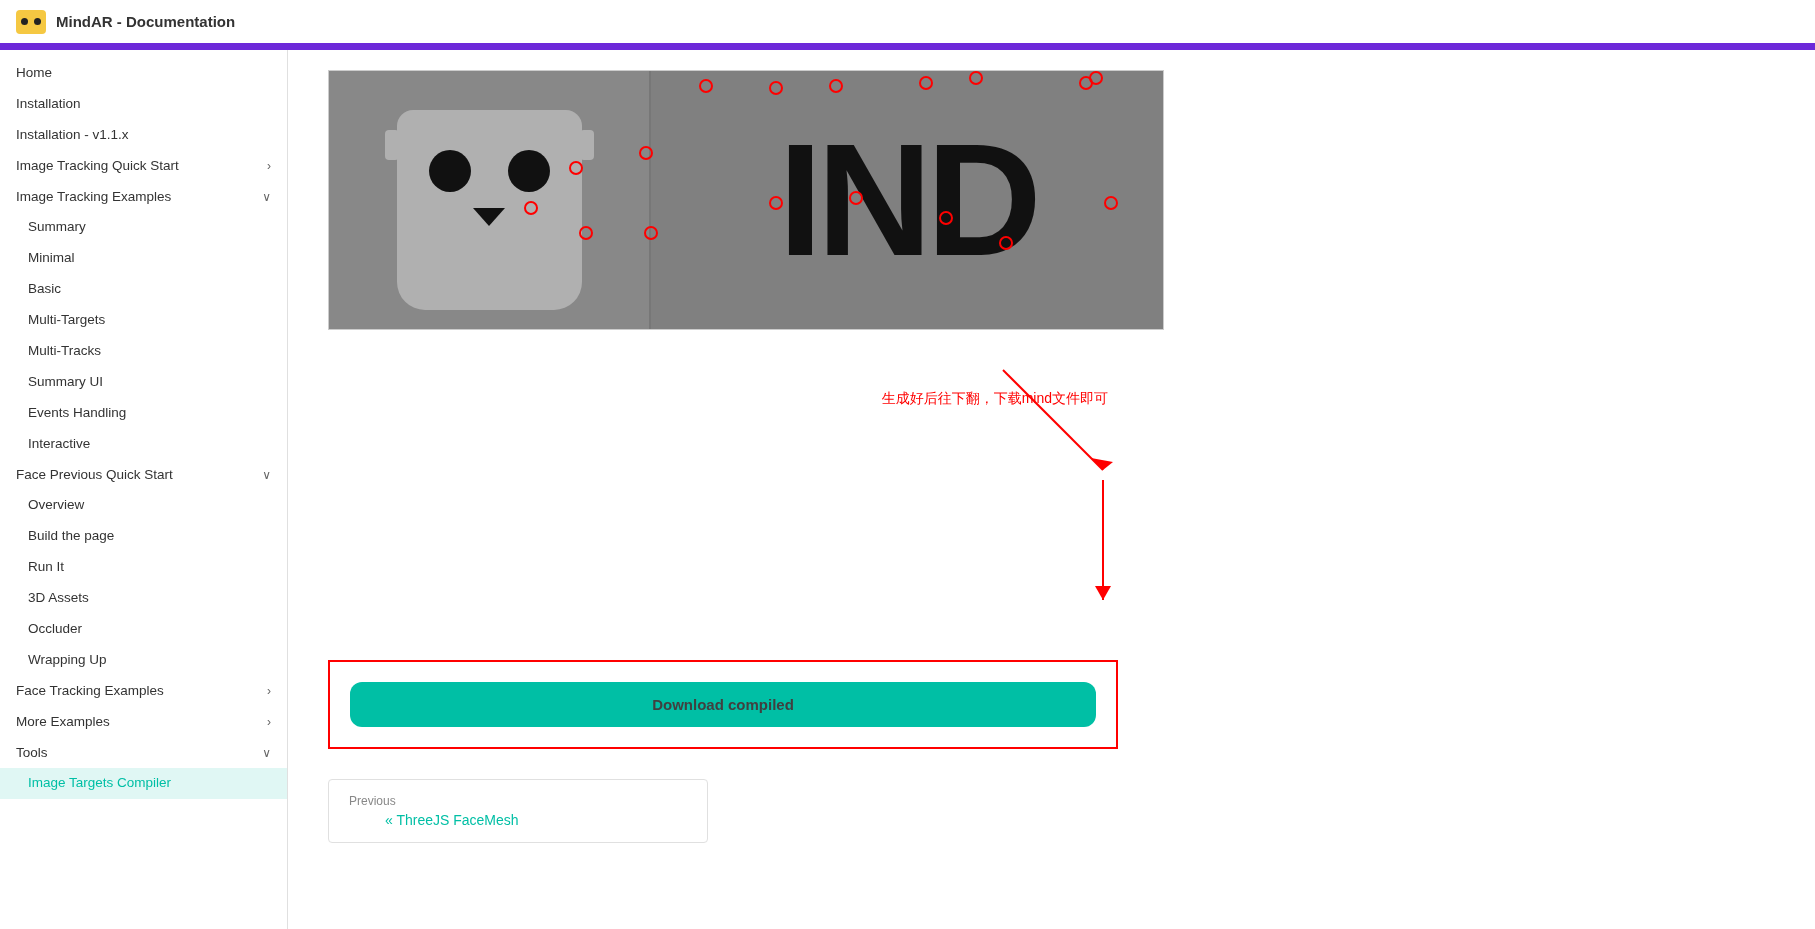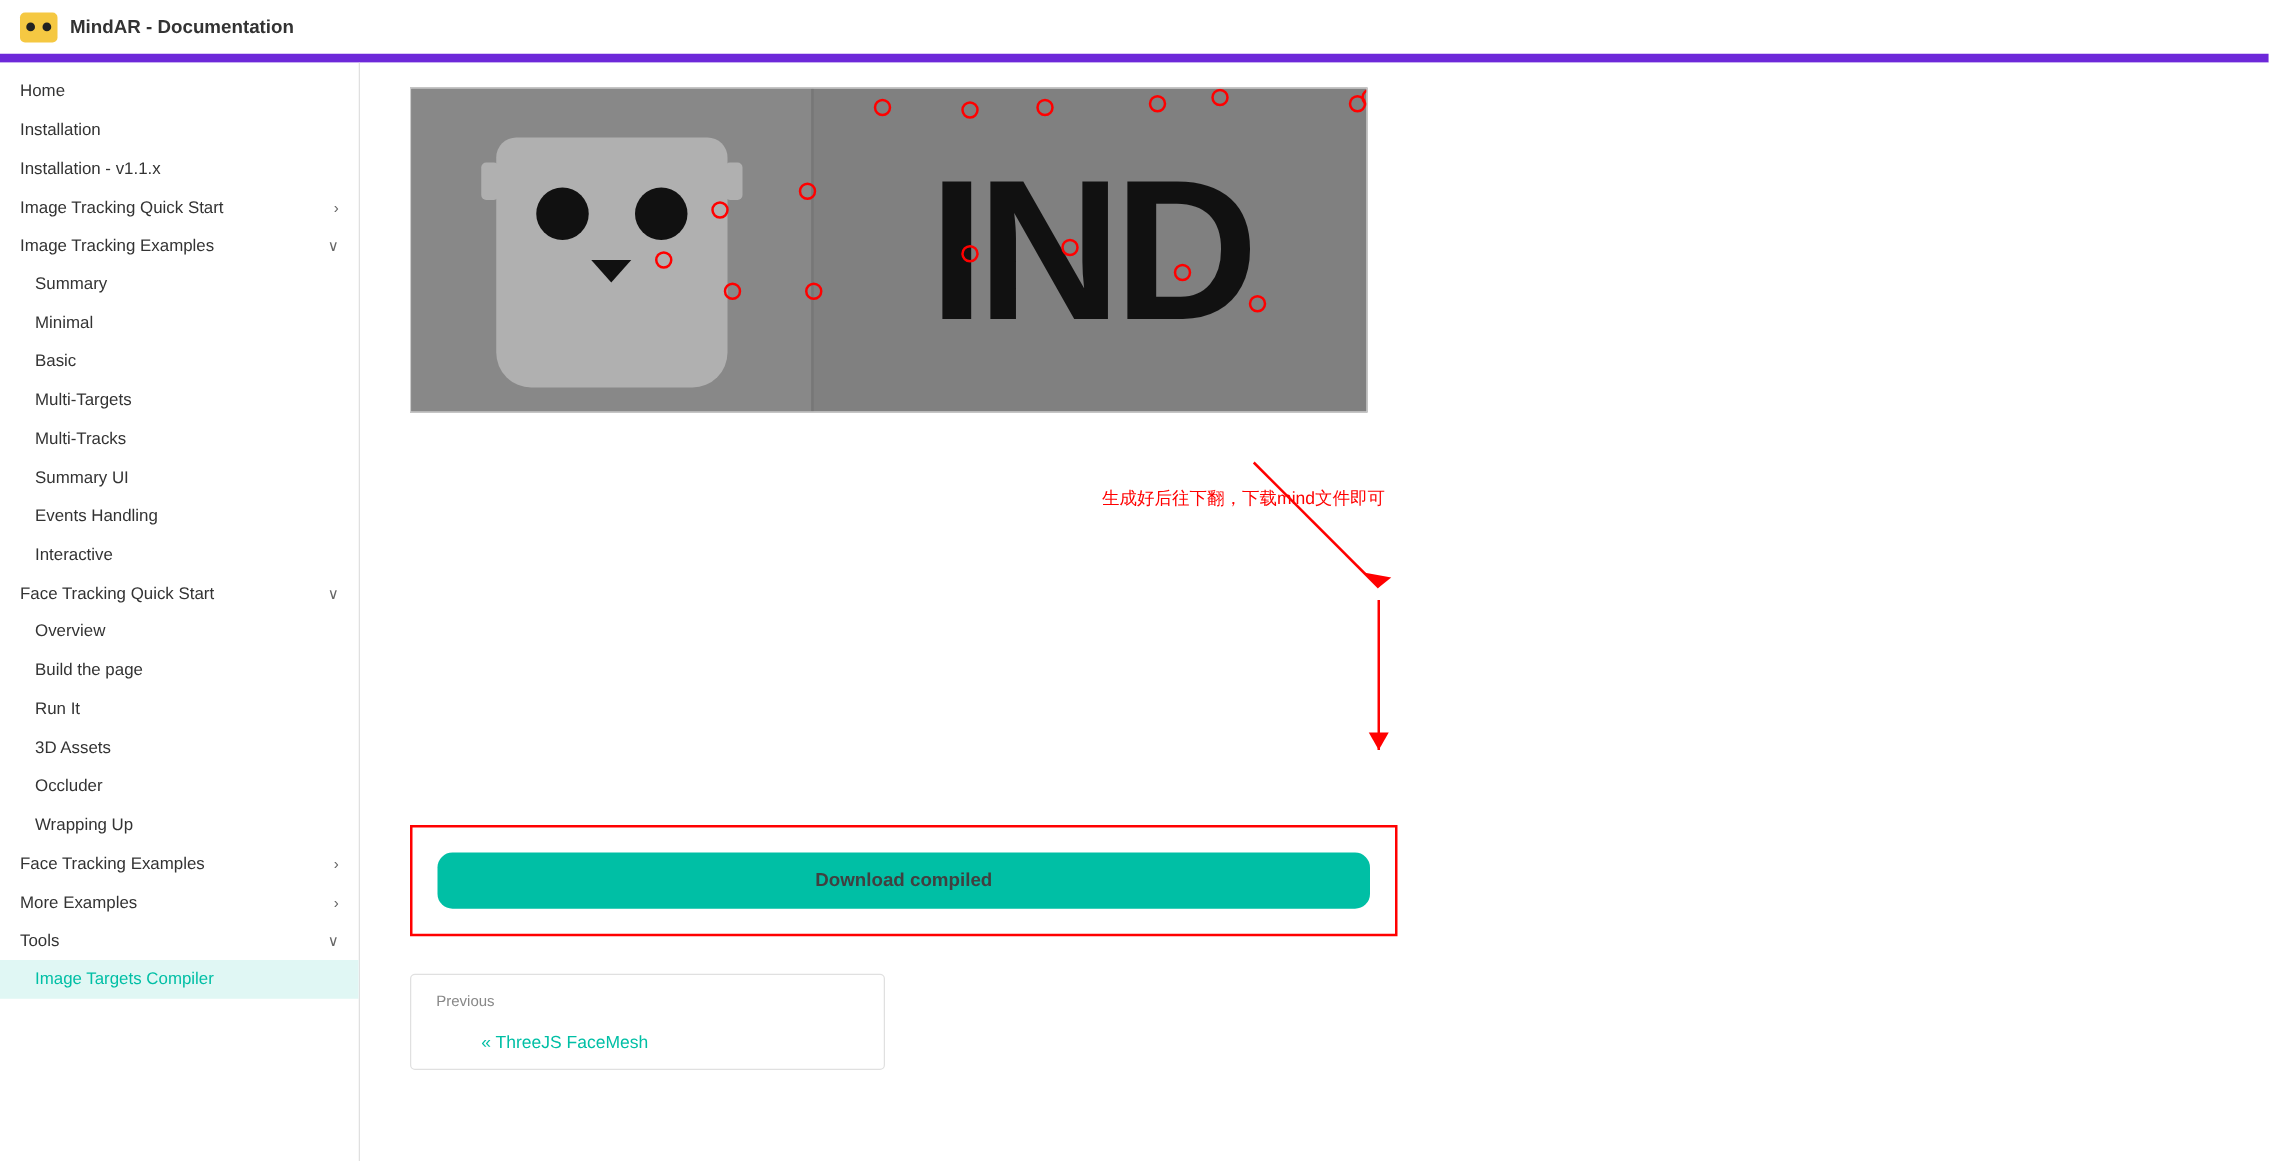--- a/index.html
+++ b/index.html
@@ -102,7 +102,7 @@
     }
 
     .tracker-image {
-      width: 766px;
+      width: 836px;
       height: 260px;
       background: #808080;
       position: relative;

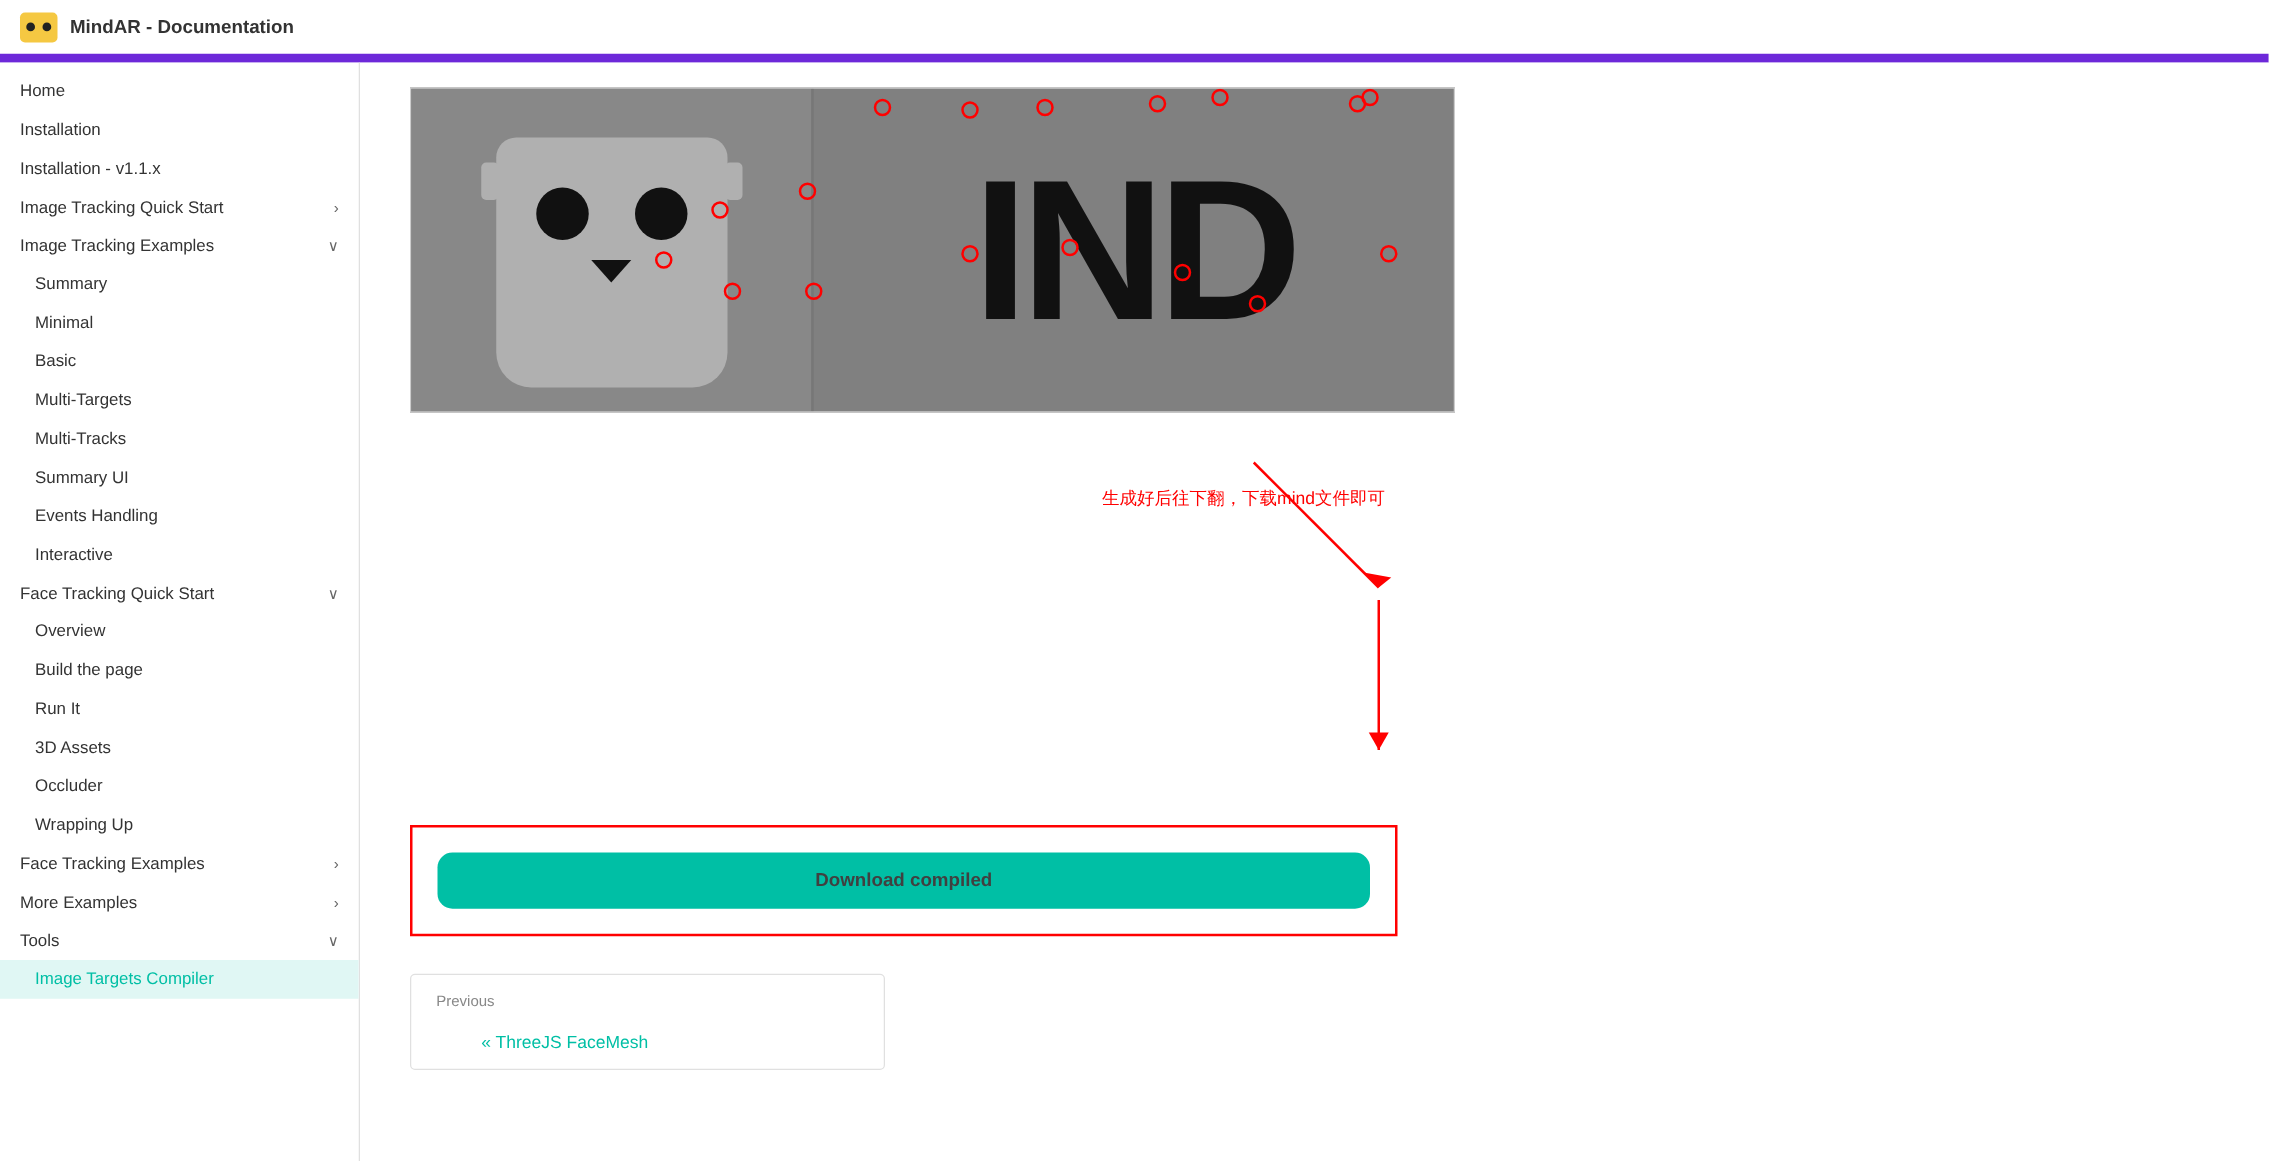--- a/index.html
+++ b/index.html
@@ -245,7 +245,7 @@
         <span>Interactive</span>
       </div>
       <div class="sidebar-item">
-        <span>Face Tracking Quick Start</span>
+        <span>Face Previous Quick Start</span>
         <span class="chevron">∨</span>
       </div>
       <div class="sidebar-item sub">

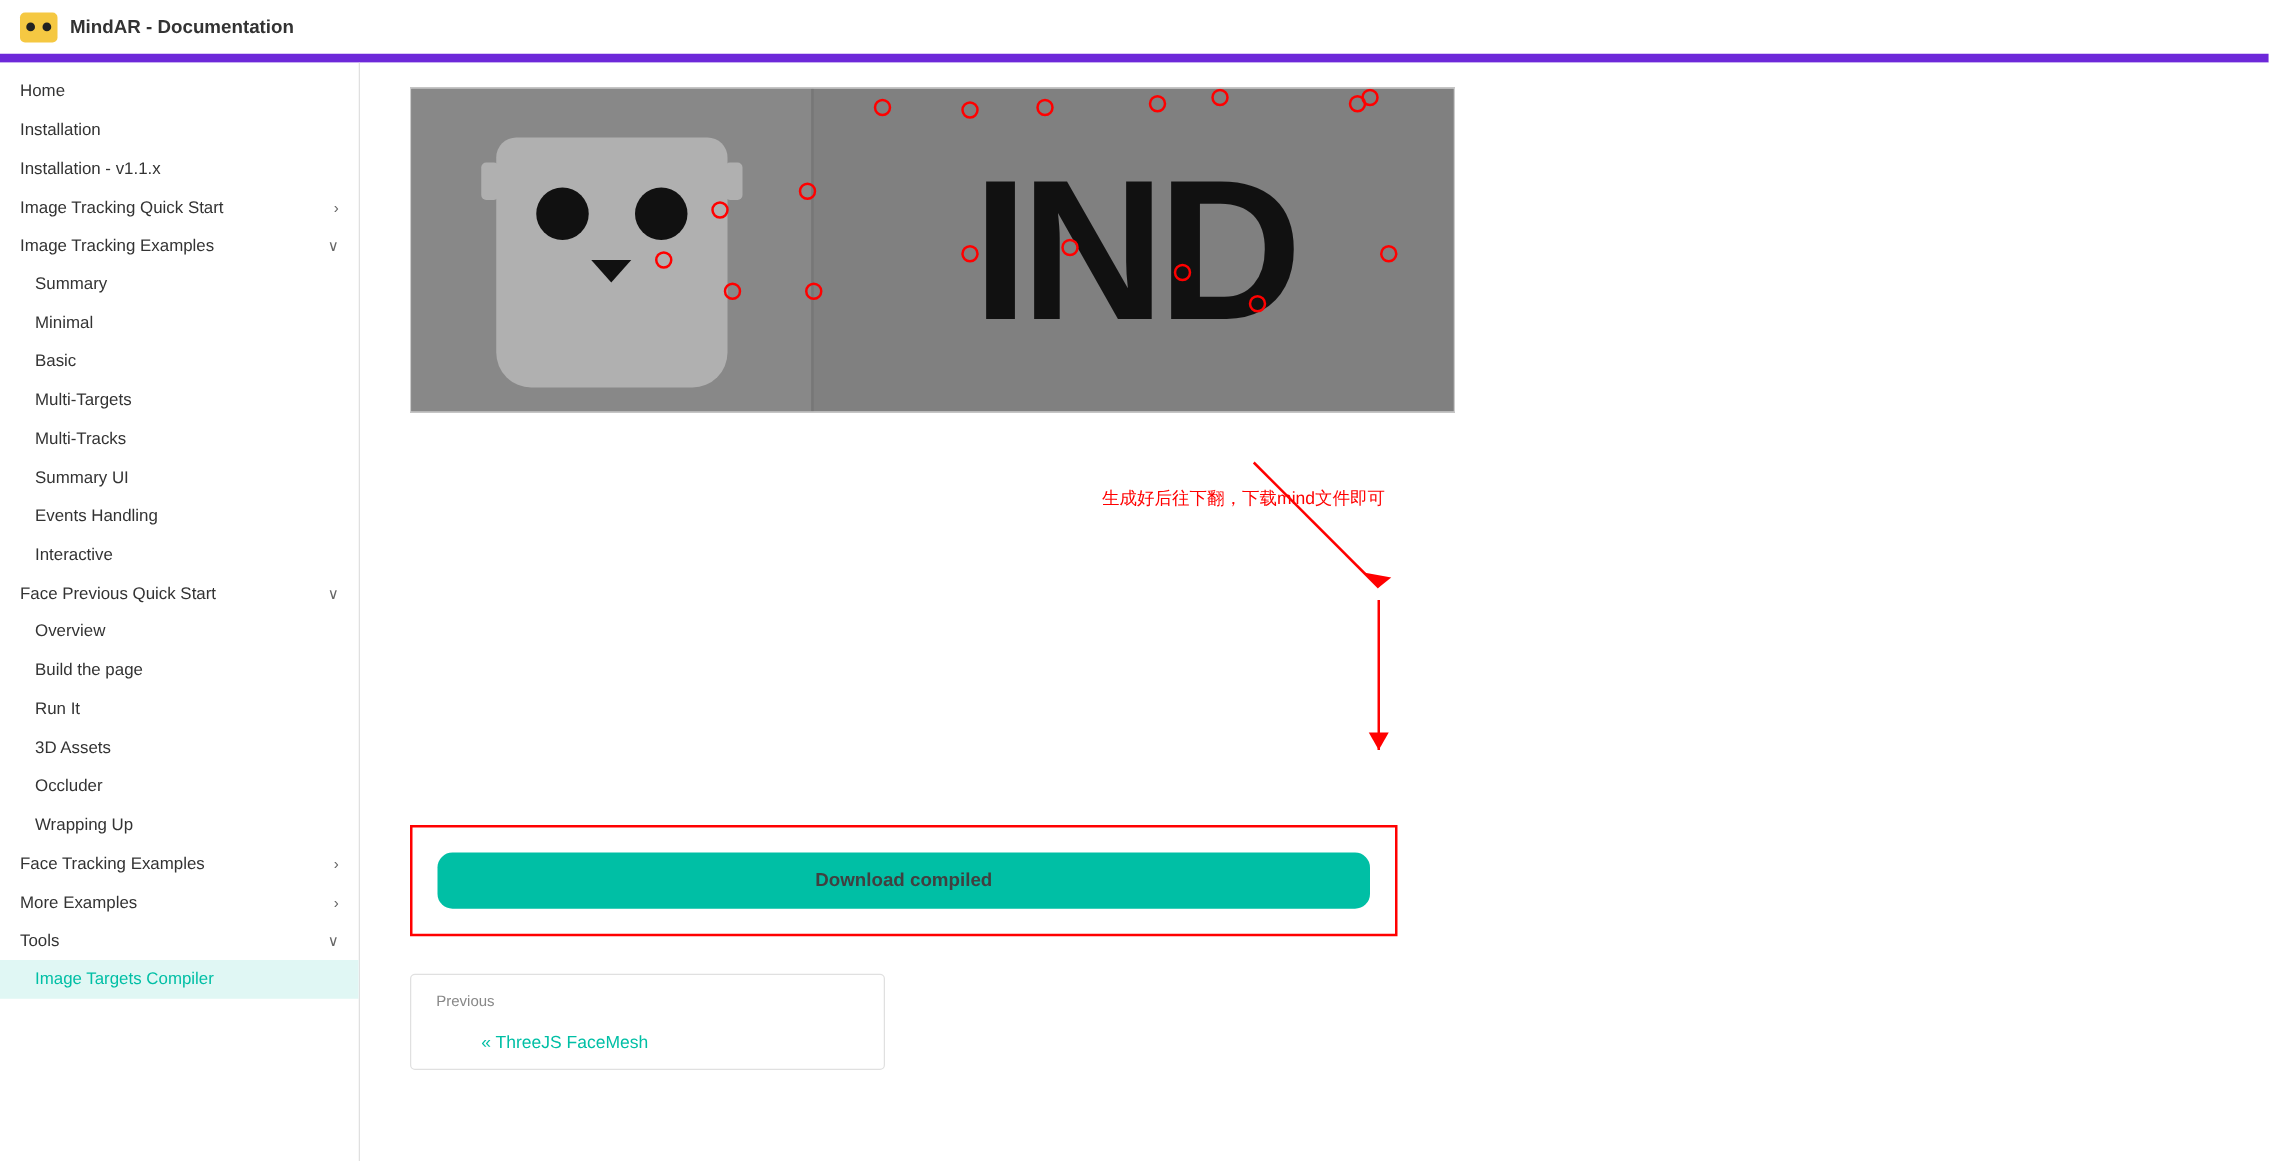--- a/index.html
+++ b/index.html
@@ -172,7 +172,7 @@
     .nav-card-label {
       font-size: 12px;
       color: #888;
-      margin-bottom: 17px;
+      margin-bottom: 4px;
     }
 
     .nav-card-title {

